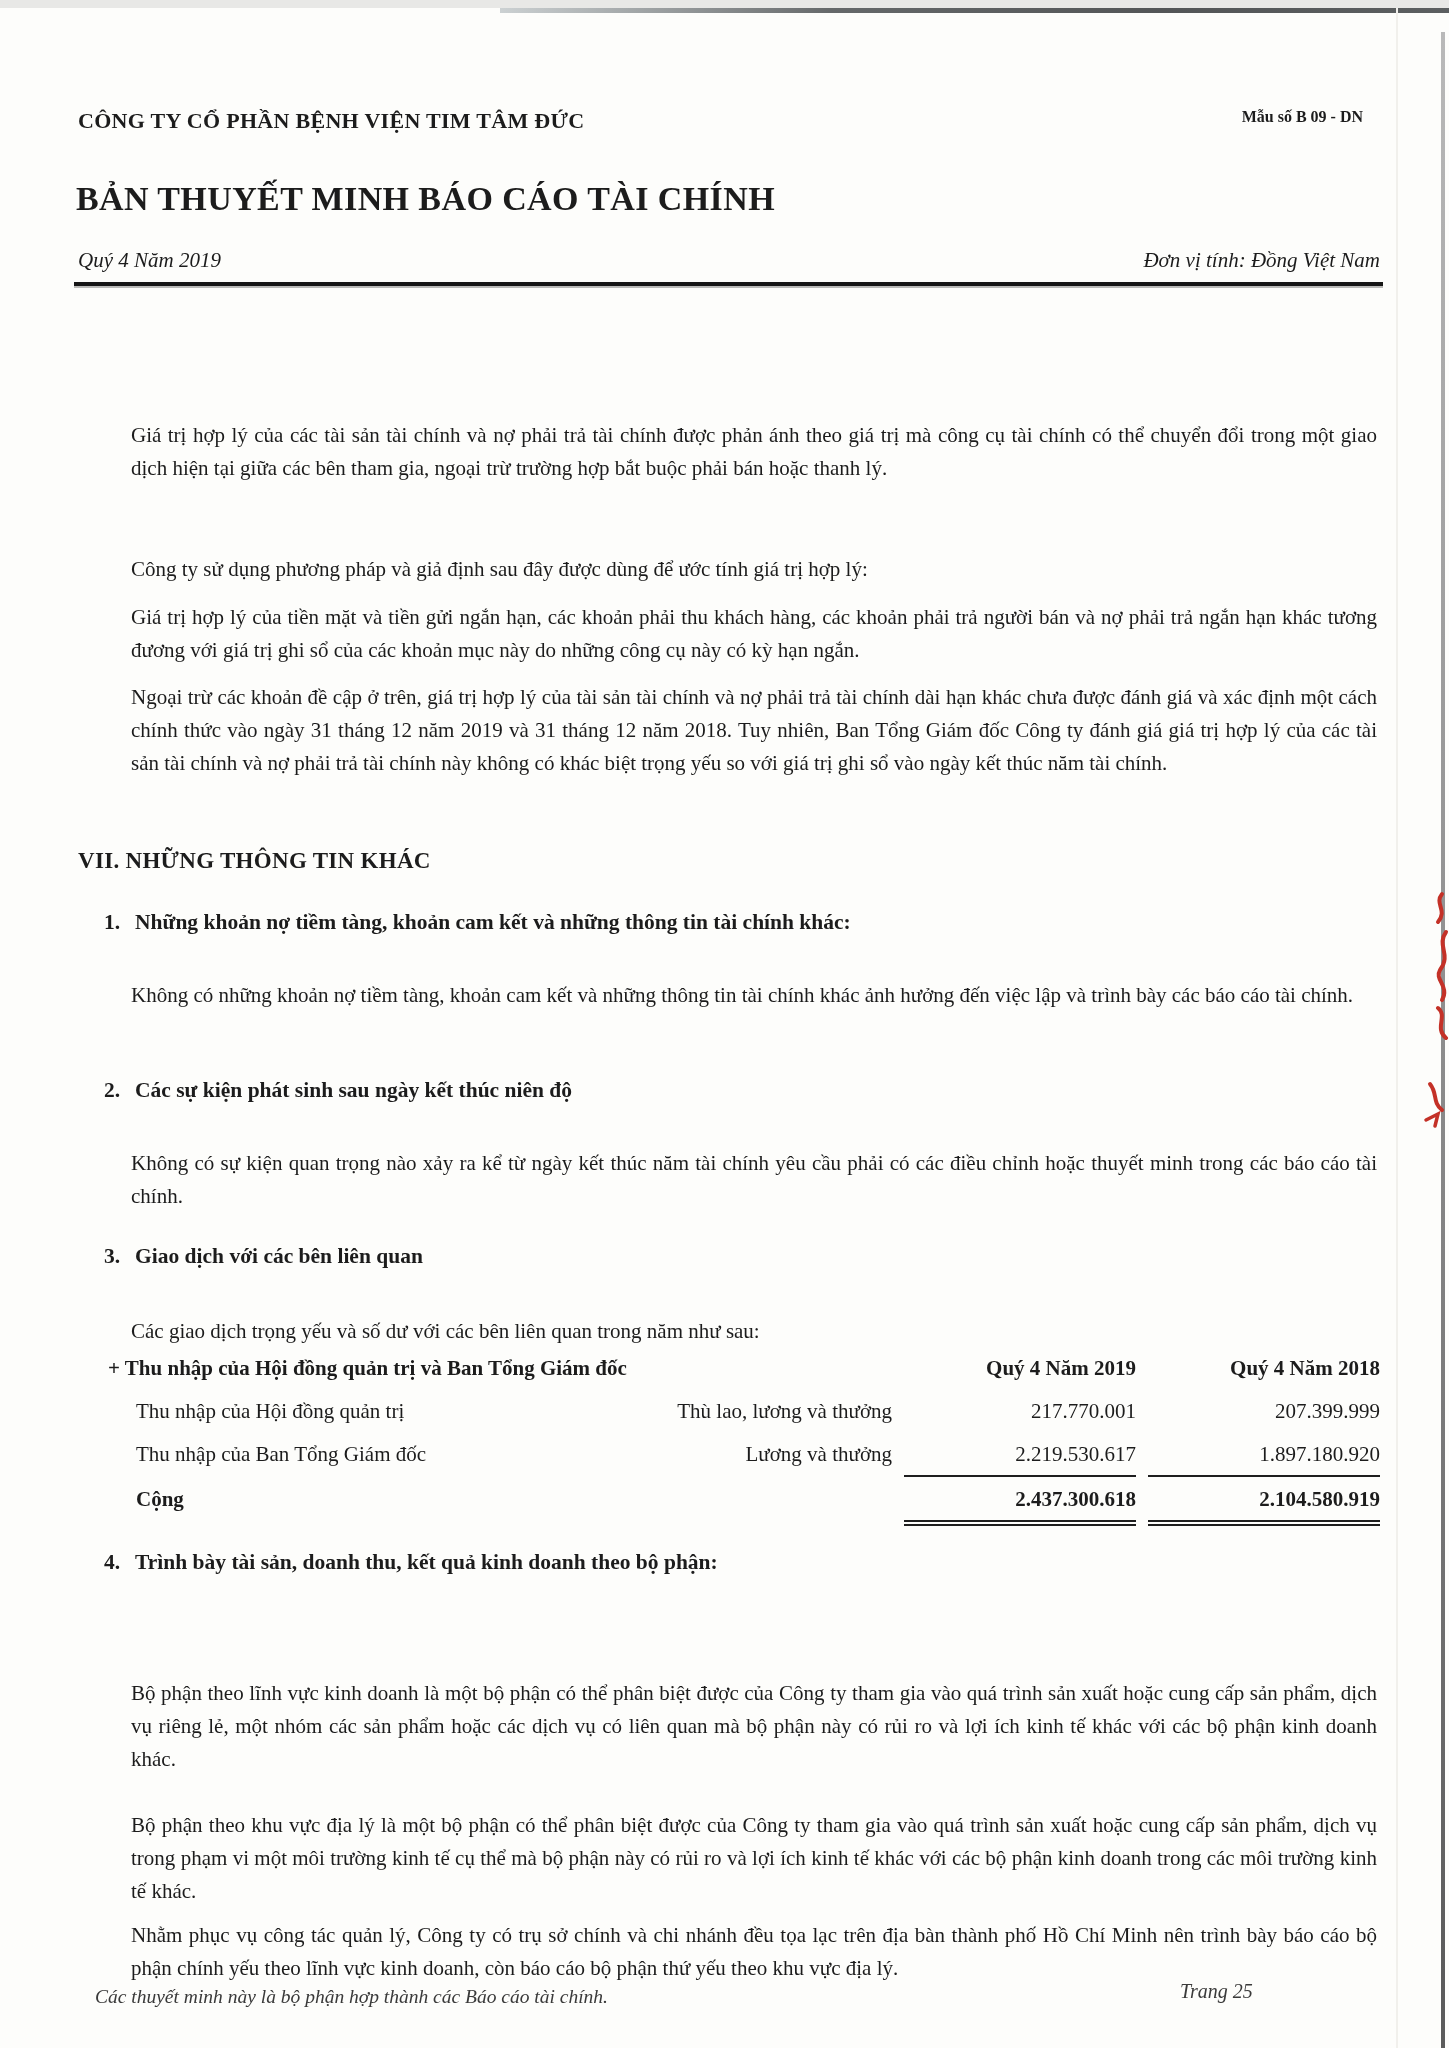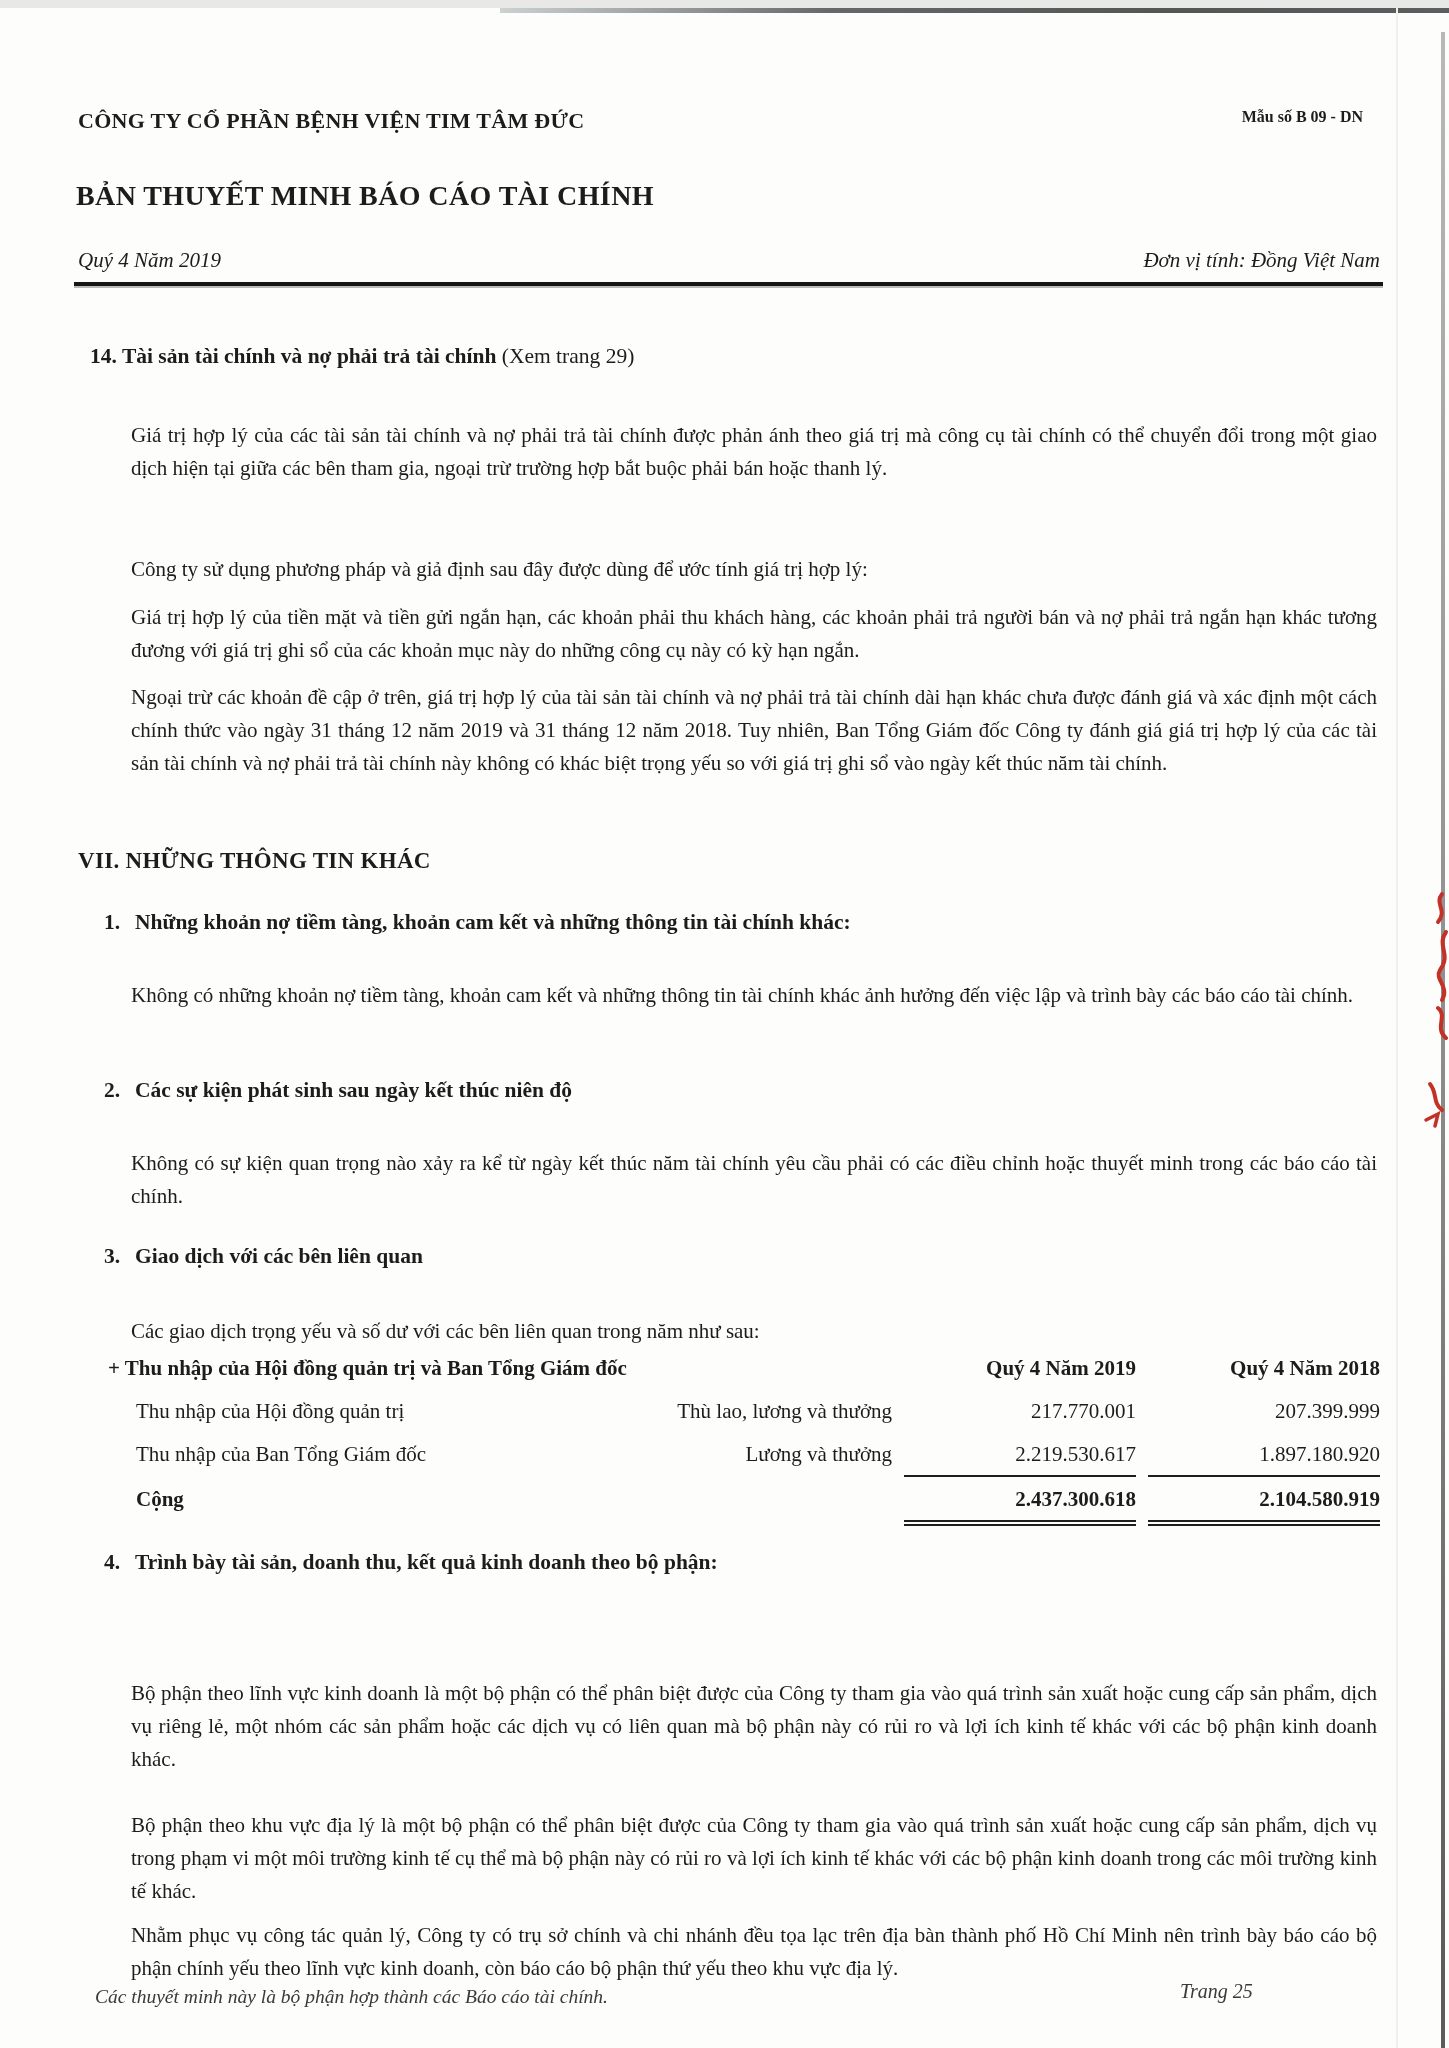--- a/index.html
+++ b/index.html
@@ -33,7 +33,7 @@
   .abs{position:absolute;}
   .company{left:78px;top:100px;font-size:22px;font-weight:bold;letter-spacing:.3px;}
   .form-no{left:auto;right:86px;top:100px;font-size:16px;font-weight:bold;}
-  .doc-title{left:76px;top:172px;font-size:28px;font-weight:bold;letter-spacing:.4px;}
+  .doc-title{left:76px;top:172px;font-size:34px;font-weight:bold;letter-spacing:.4px;}
   .period{left:78px;top:240px;font-size:21px;font-style:italic;}
   .unit{right:69px;top:240px;font-size:21px;font-style:italic;}
   .head-rule{left:74px;right:66px;top:274px;height:4px;background:#161616;box-shadow:0 2px 0 rgba(60,60,60,.35);}

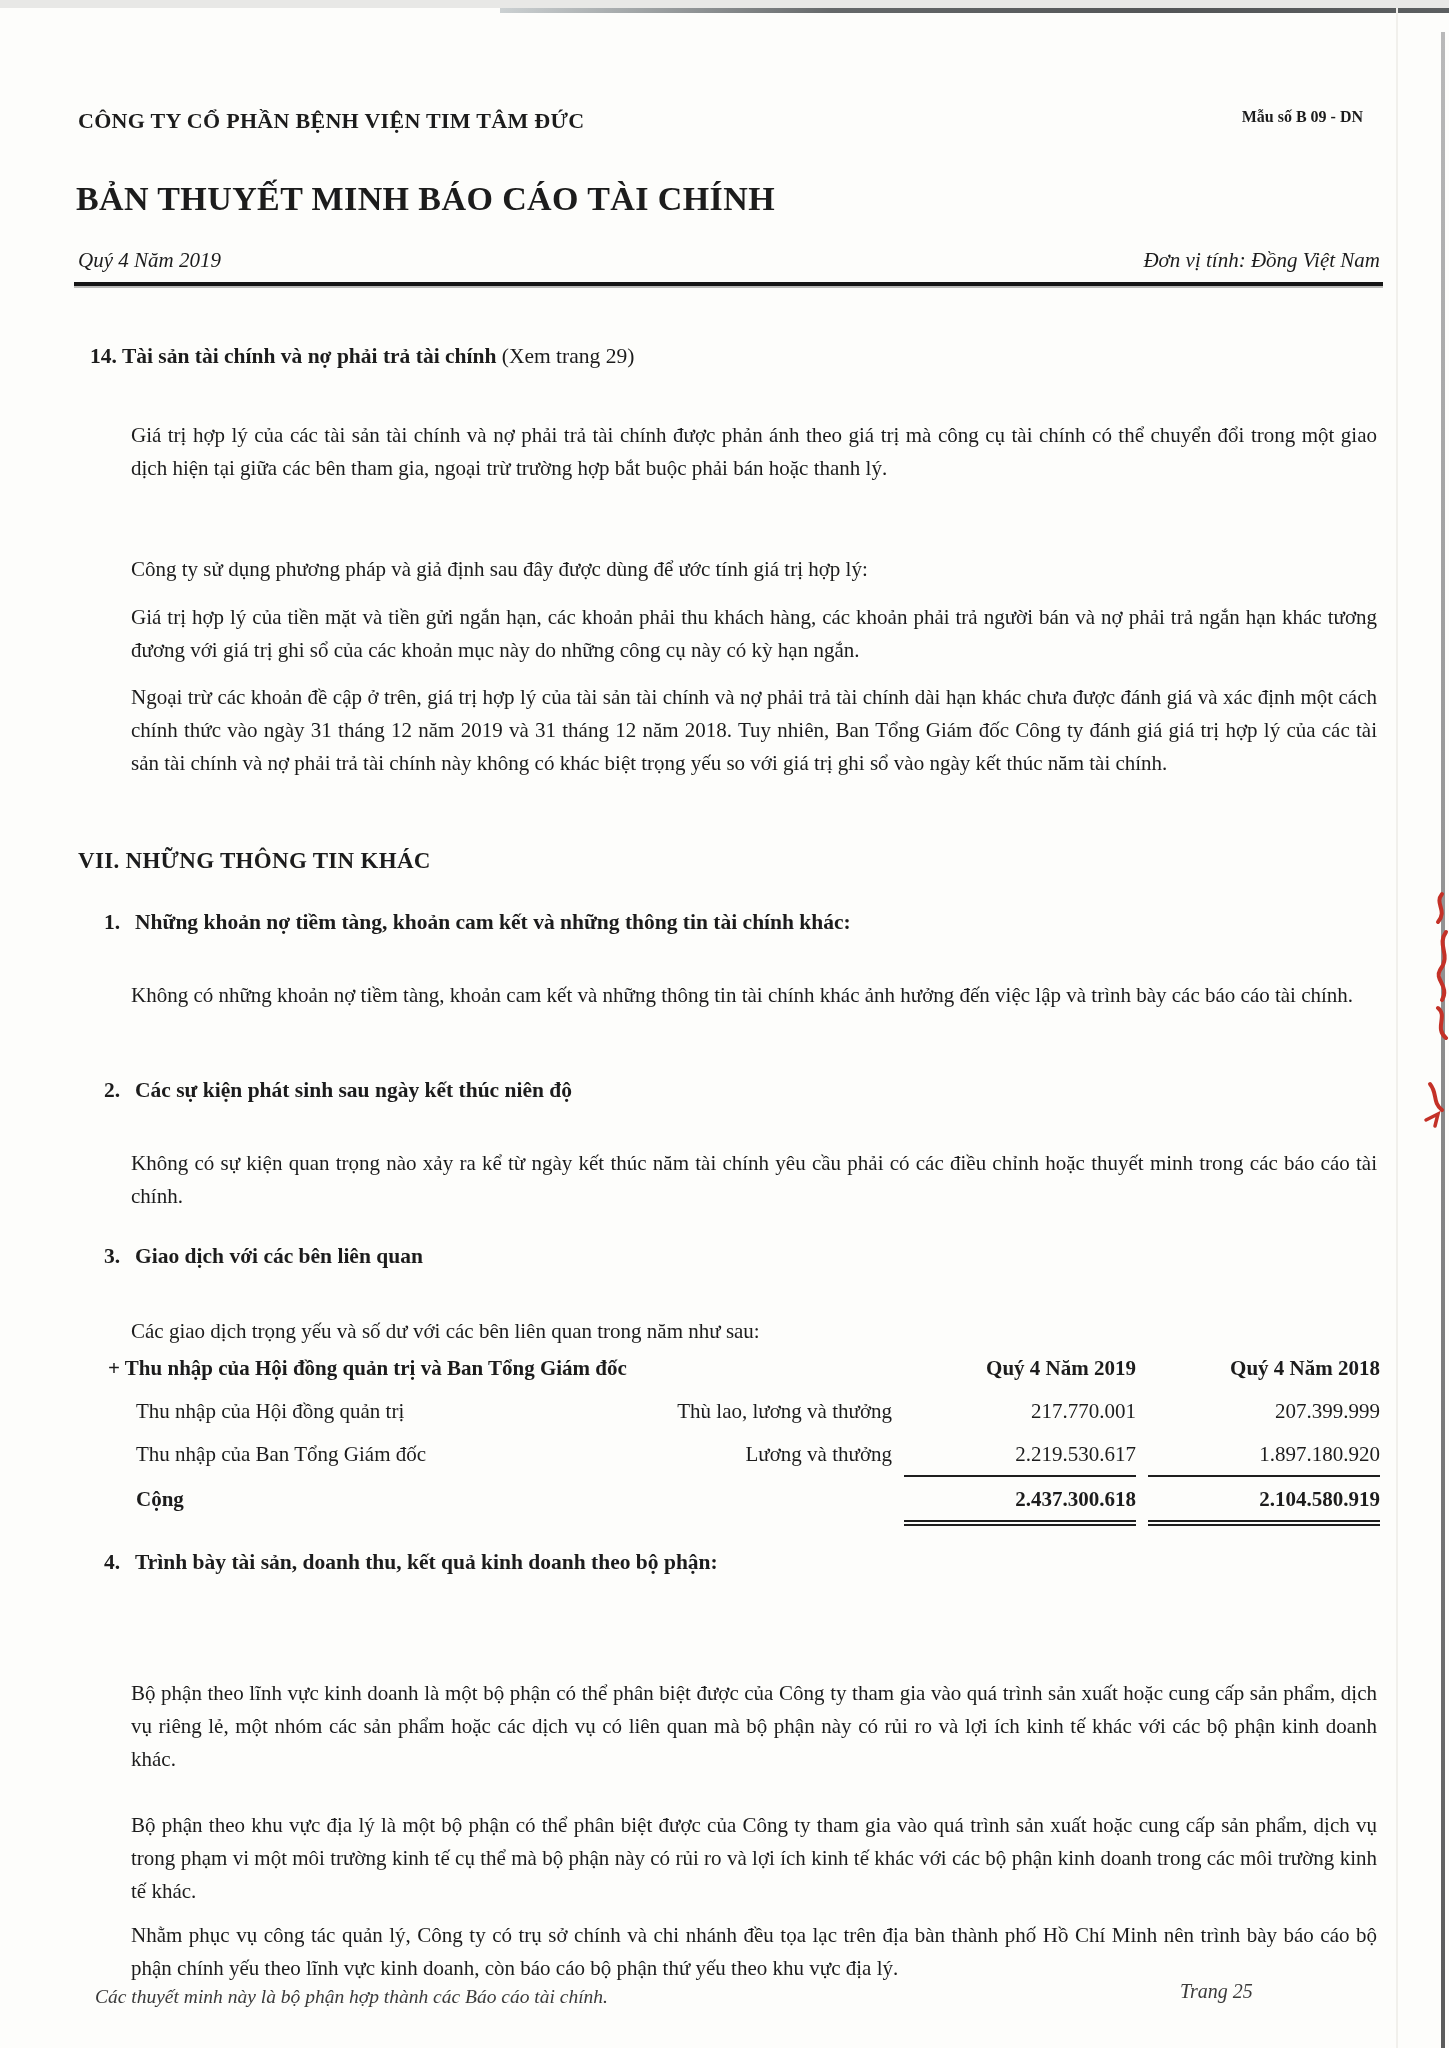--- a/index.html
+++ b/index.html
@@ -107,10 +107,6 @@
   <div class="abs unit">Đơn vị tính: Đồng Việt Nam</div>
   <div class="abs head-rule"></div>
 
-  <div class="abs sec14-head h-sec">
-    <span>14.</span>
-    <span>Tài sản tài chính và nợ phải trả tài chính</span><span class="suffix"> (Xem trang 29)</span>
-  </div>
   <p class="abs body-p p14-1">Giá trị hợp lý của các tài sản tài chính và nợ phải trả tài chính được phản ánh theo giá trị mà công cụ tài chính có thể chuyển đổi trong một giao dịch hiện tại giữa các bên tham gia, ngoại trừ trường hợp bắt buộc phải bán hoặc thanh lý.</p>
   <p class="abs body-p p14-2">Công ty sử dụng phương pháp và giả định sau đây được dùng để ước tính giá trị hợp lý:</p>
   <p class="abs body-p p14-3">Giá trị hợp lý của tiền mặt và tiền gửi ngắn hạn, các khoản phải thu khách hàng, các khoản phải trả người bán và nợ phải trả ngắn hạn khác tương đương với giá trị ghi sổ của các khoản mục này do những công cụ này có kỳ hạn ngắn.</p>

